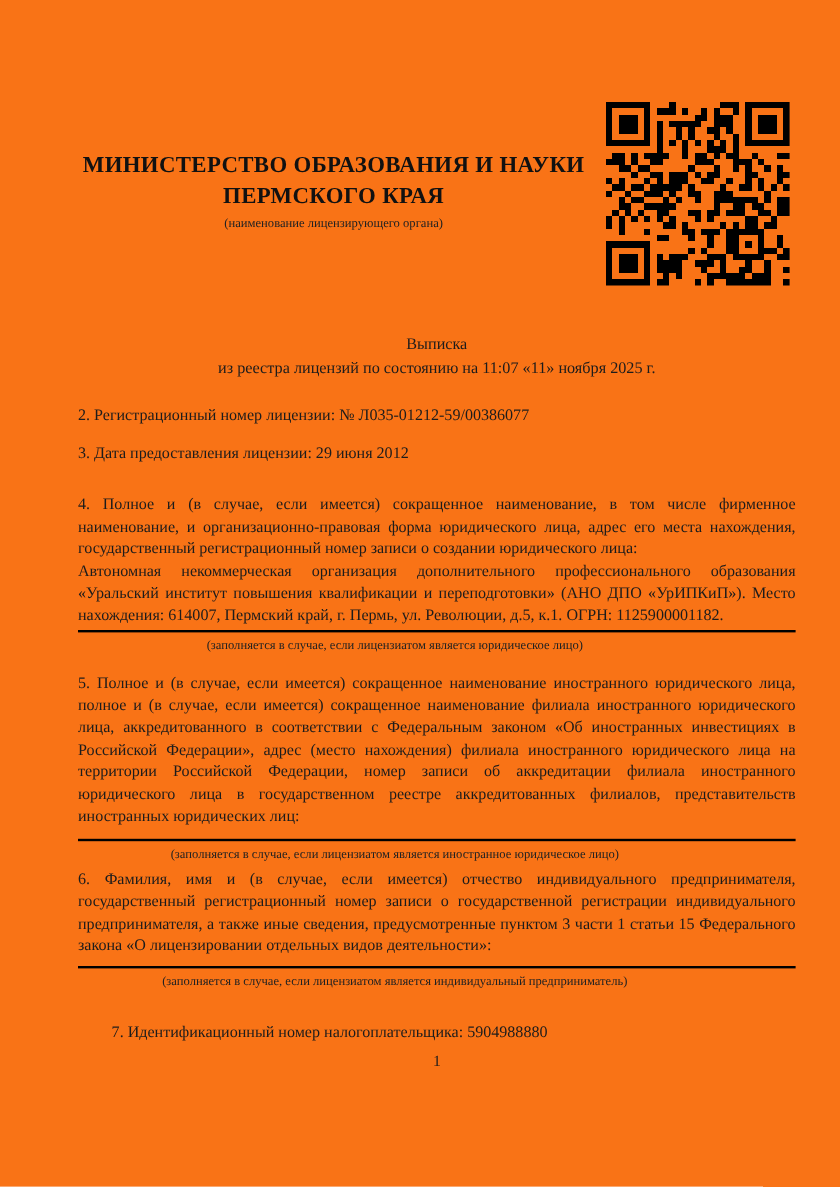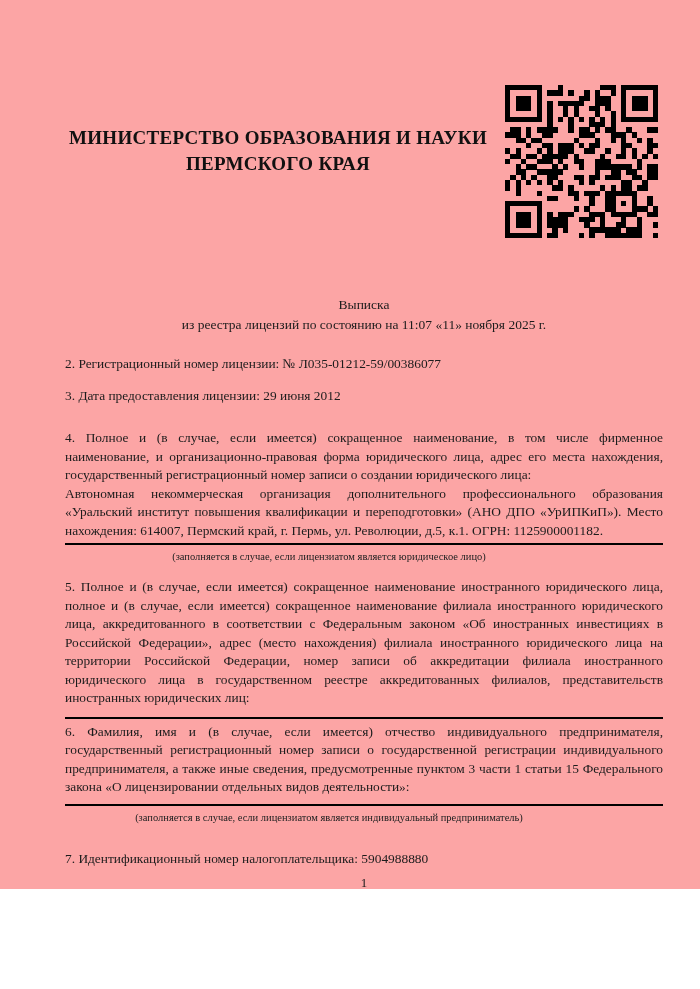--- a/index.html
+++ b/index.html
@@ -10,8 +10,8 @@
   .page {
     position: relative;
     width: 700px;
-    height: 889px;
-    background: #fca5a5;
+    height: 989px;
+    background: #f97316;
     color: #1c1c1c;
     font-family: "Liberation Serif", "DejaVu Serif", serif;
     overflow: hidden;

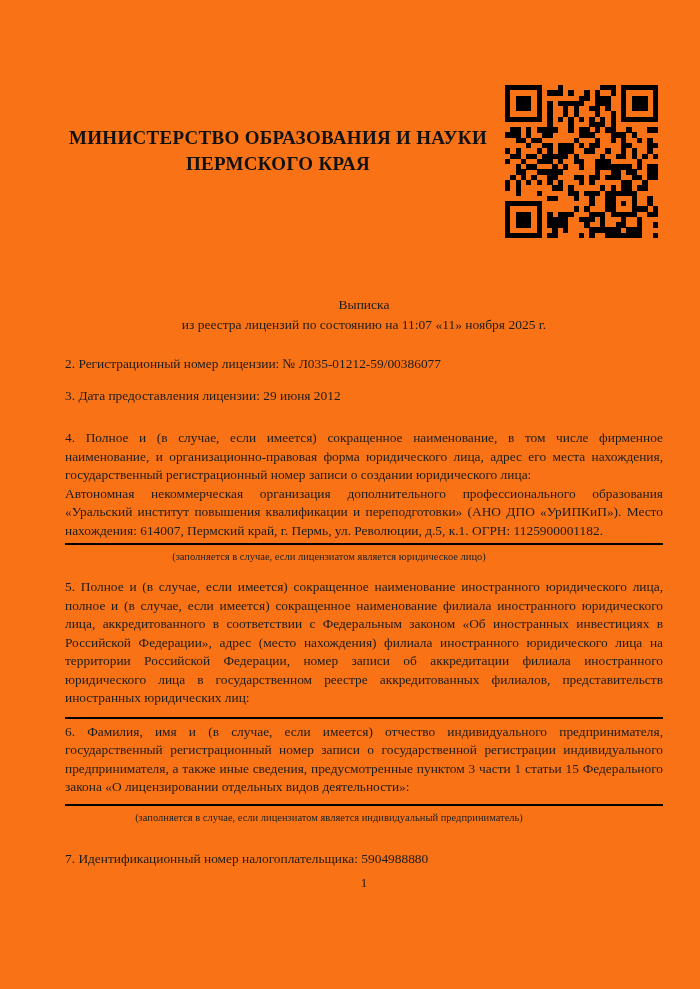--- a/index.html
+++ b/index.html
@@ -111,6 +111,7 @@
     <div class="ministry-block">
       <div class="ministry-name">МИНИСТЕРСТВО ОБРАЗОВАНИЯ И НАУКИ</div>
       <div class="ministry-name">ПЕРМСКОГО КРАЯ</div>
+      <div class="ministry-note">(наименование лицензирующего органа)</div>
     </div>
     <svg class="qr" viewBox="0 0 29 29" shape-rendering="crispEdges" xmlns="http://www.w3.org/2000/svg">
         <rect x="0" y="0" width="1.02" height="1.02" fill="#000"></rect>

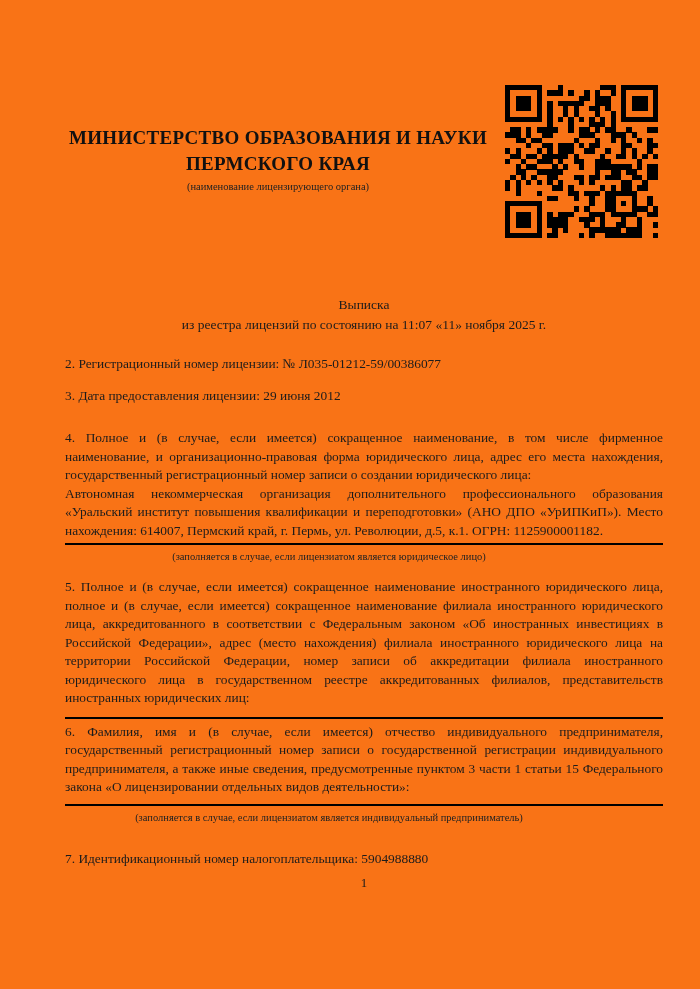--- a/index.html
+++ b/index.html
@@ -53,7 +53,7 @@
     padding: 0 37px 0 65px;
   }
   .doc-title {
-    margin-top: 57px;
+    margin-top: 39px;
     text-align: center;
     font-size: 13.5px;
     line-height: 20px;

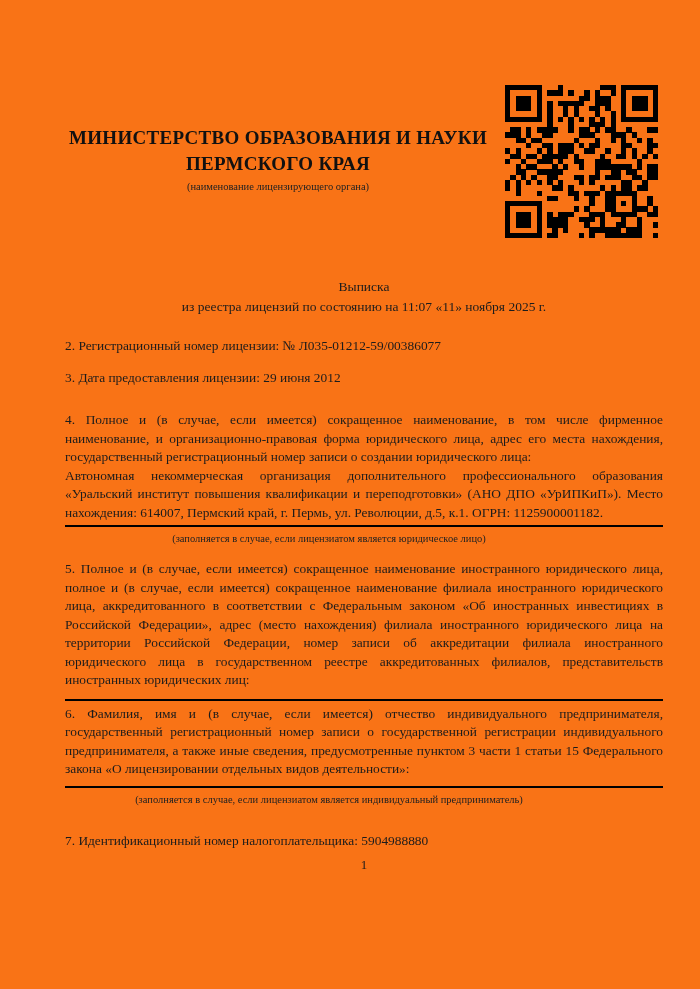--- a/index.html
+++ b/index.html
@@ -543,6 +543,9 @@
       <p class="para just mt-s5">5. Полное и (в случае, если имеется) сокращенное наименование иностранного юридического лица, полное и (в случае, если имеется) сокращенное наименование филиала иностранного юридического лица, аккредитованного в соответствии с Федеральным законом «Об иностранных инвестициях в Российской Федерации», адрес (место нахождения) филиала иностранного юридического лица на территории Российской Федерации, номер записи об аккредитации филиала иностранного юридического лица в государственном реестре аккредитованных филиалов, представительств иностранных юридических лиц:</p>
       <p class="para"></p>
       <div class="hrule mt-r5"></div>
+      <div class="note-wrap mt-n5">
+        <span class="note">(заполняется в случае, если лицензиатом является иностранное юридическое лицо)</span>
+      </div>
     </div>
 
     <div>

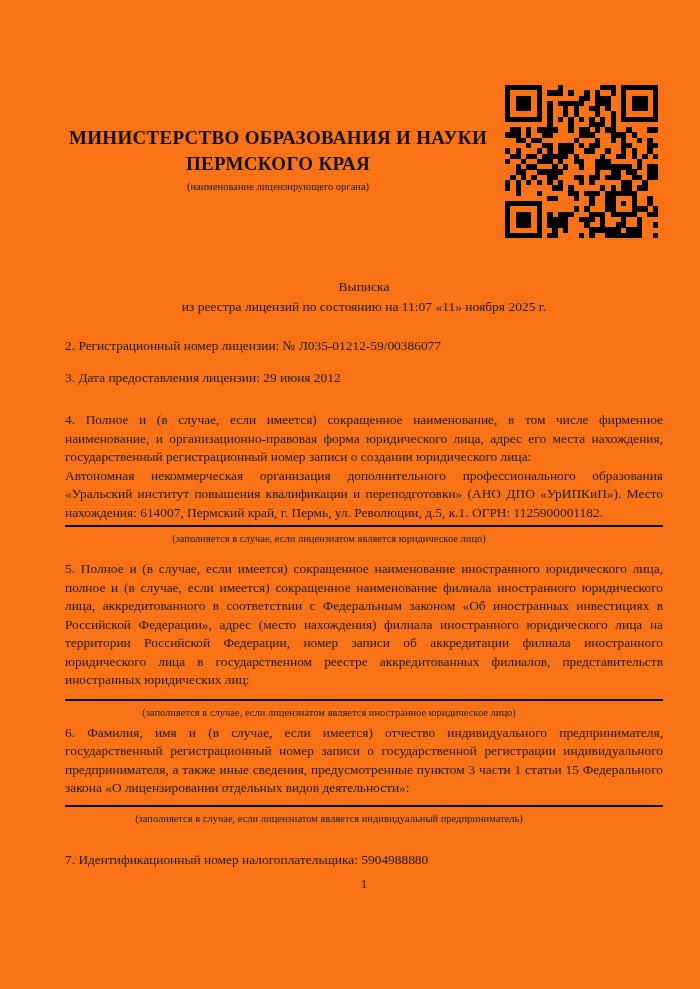--- a/index.html
+++ b/index.html
@@ -95,7 +95,7 @@
   .mt-s6   { margin-top: 4px; }
   .mt-r6   { margin-top: 7px;  }
   .mt-n6   { margin-top: 1px;  }
-  .mt-s7   { margin-top: 25px; }
+  .mt-s7   { margin-top: 25px; margin-left: 28px; }
   .page-num {
     margin-top: 7px;
     text-align: center;

